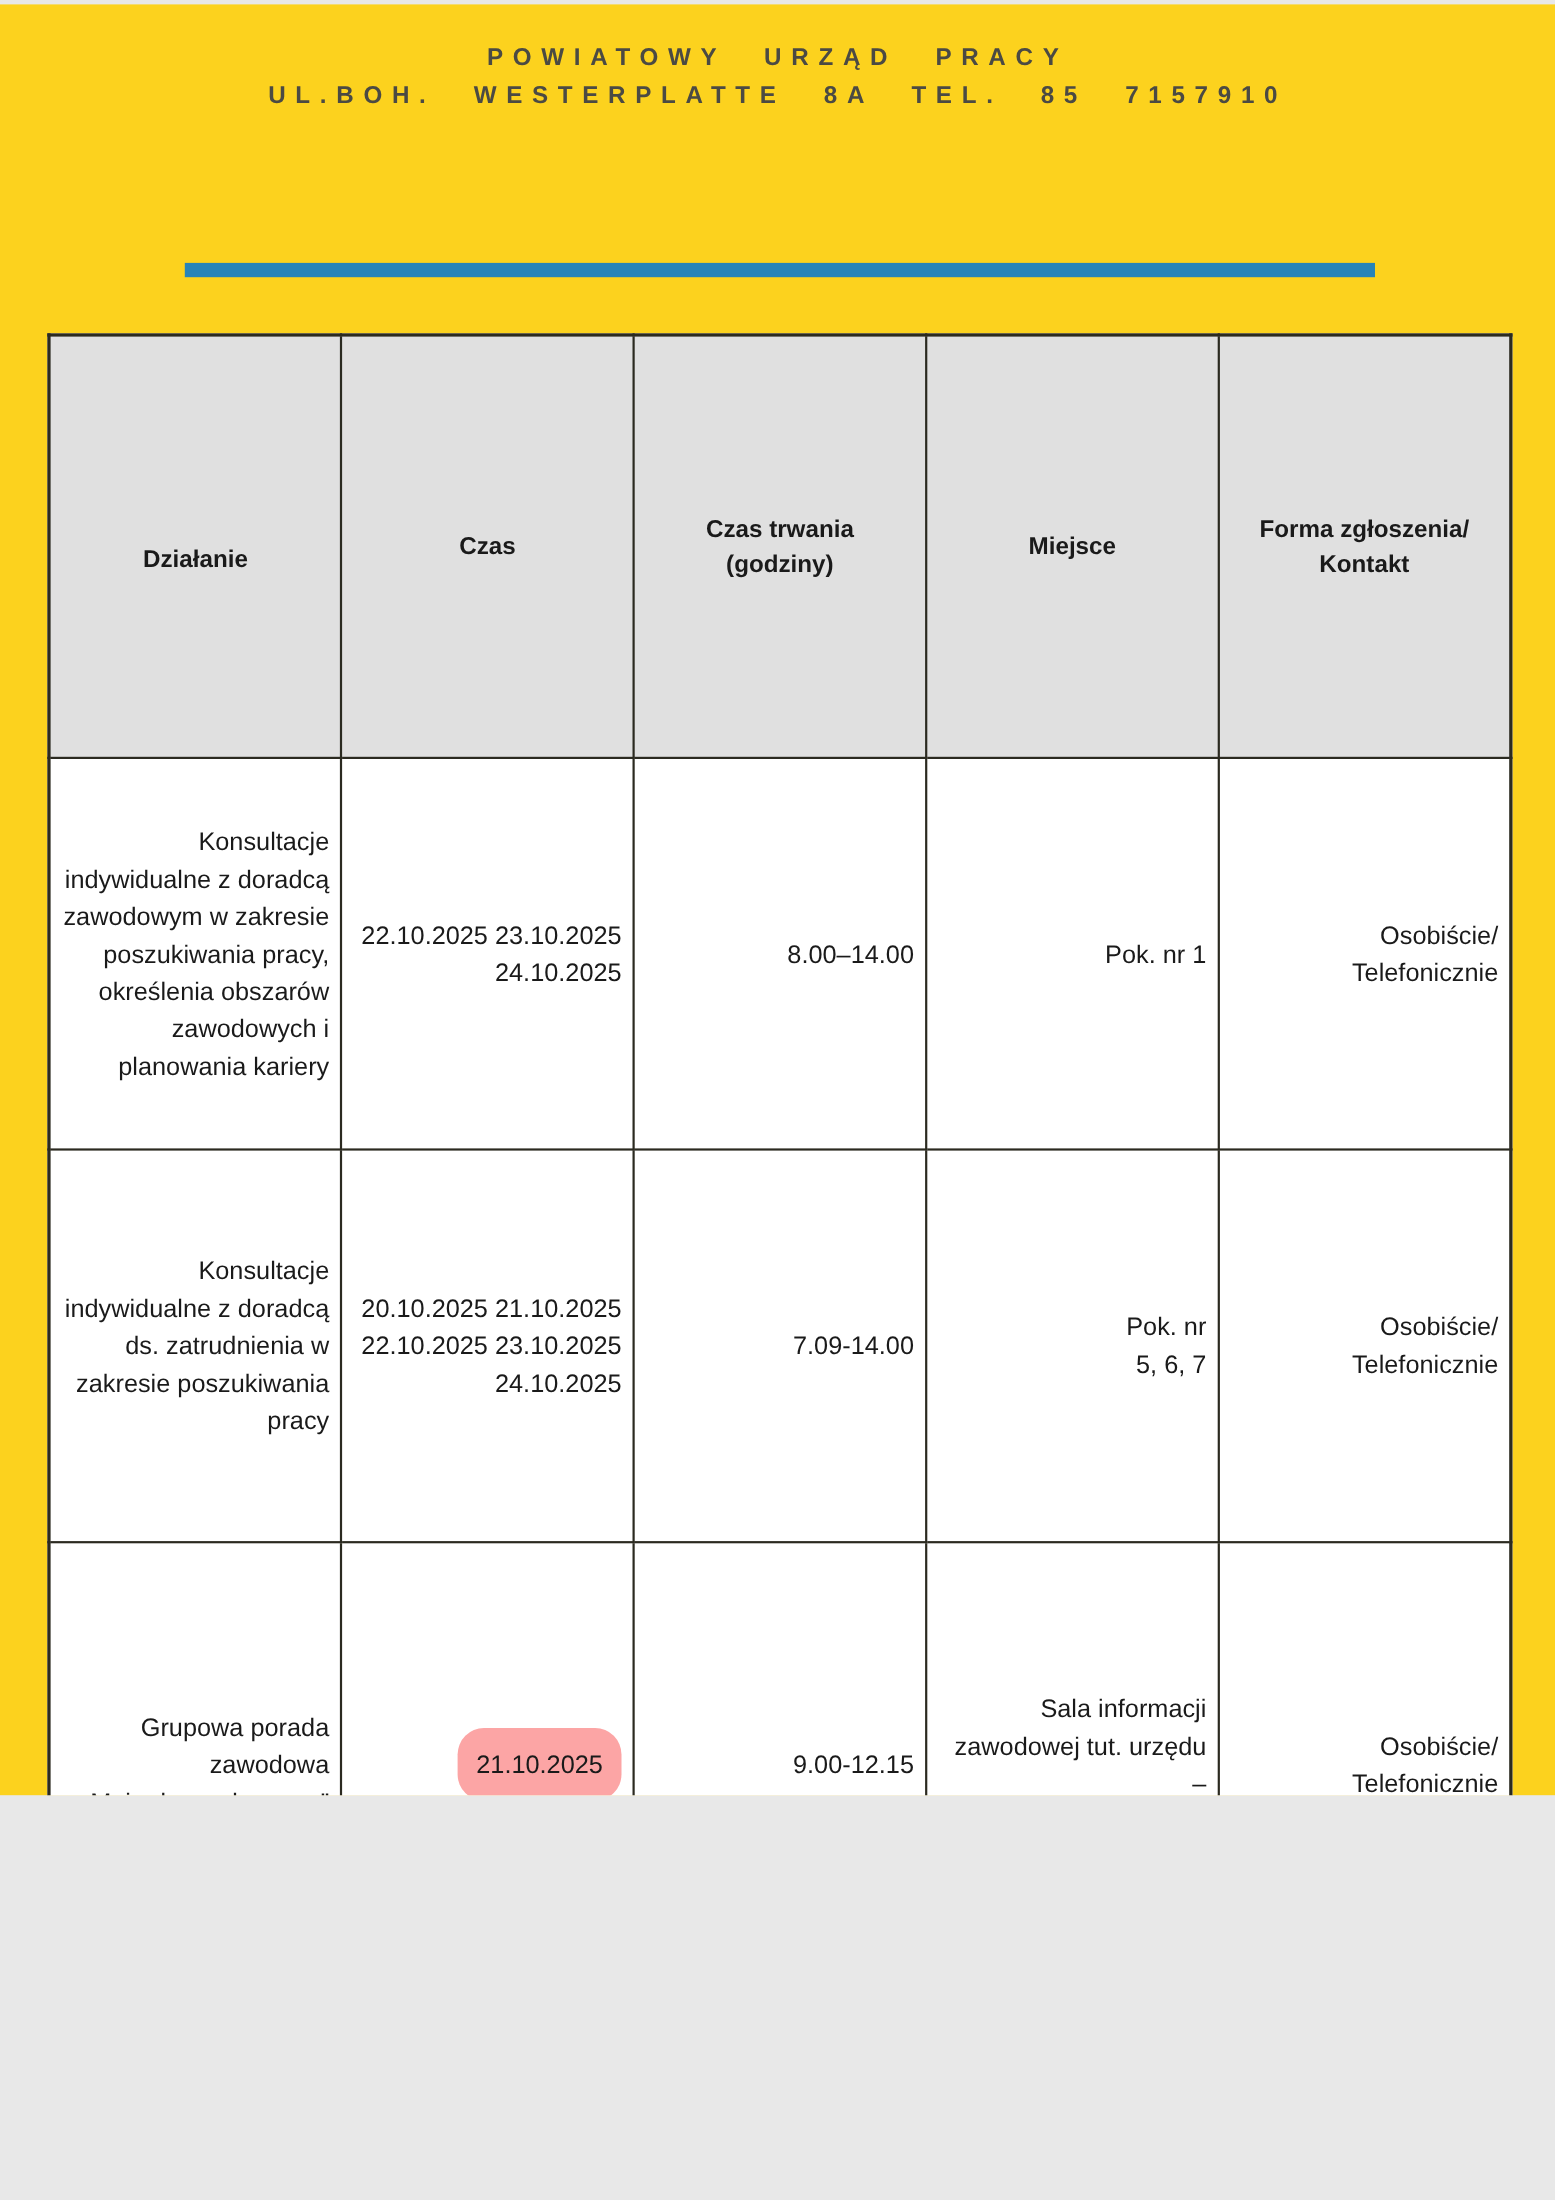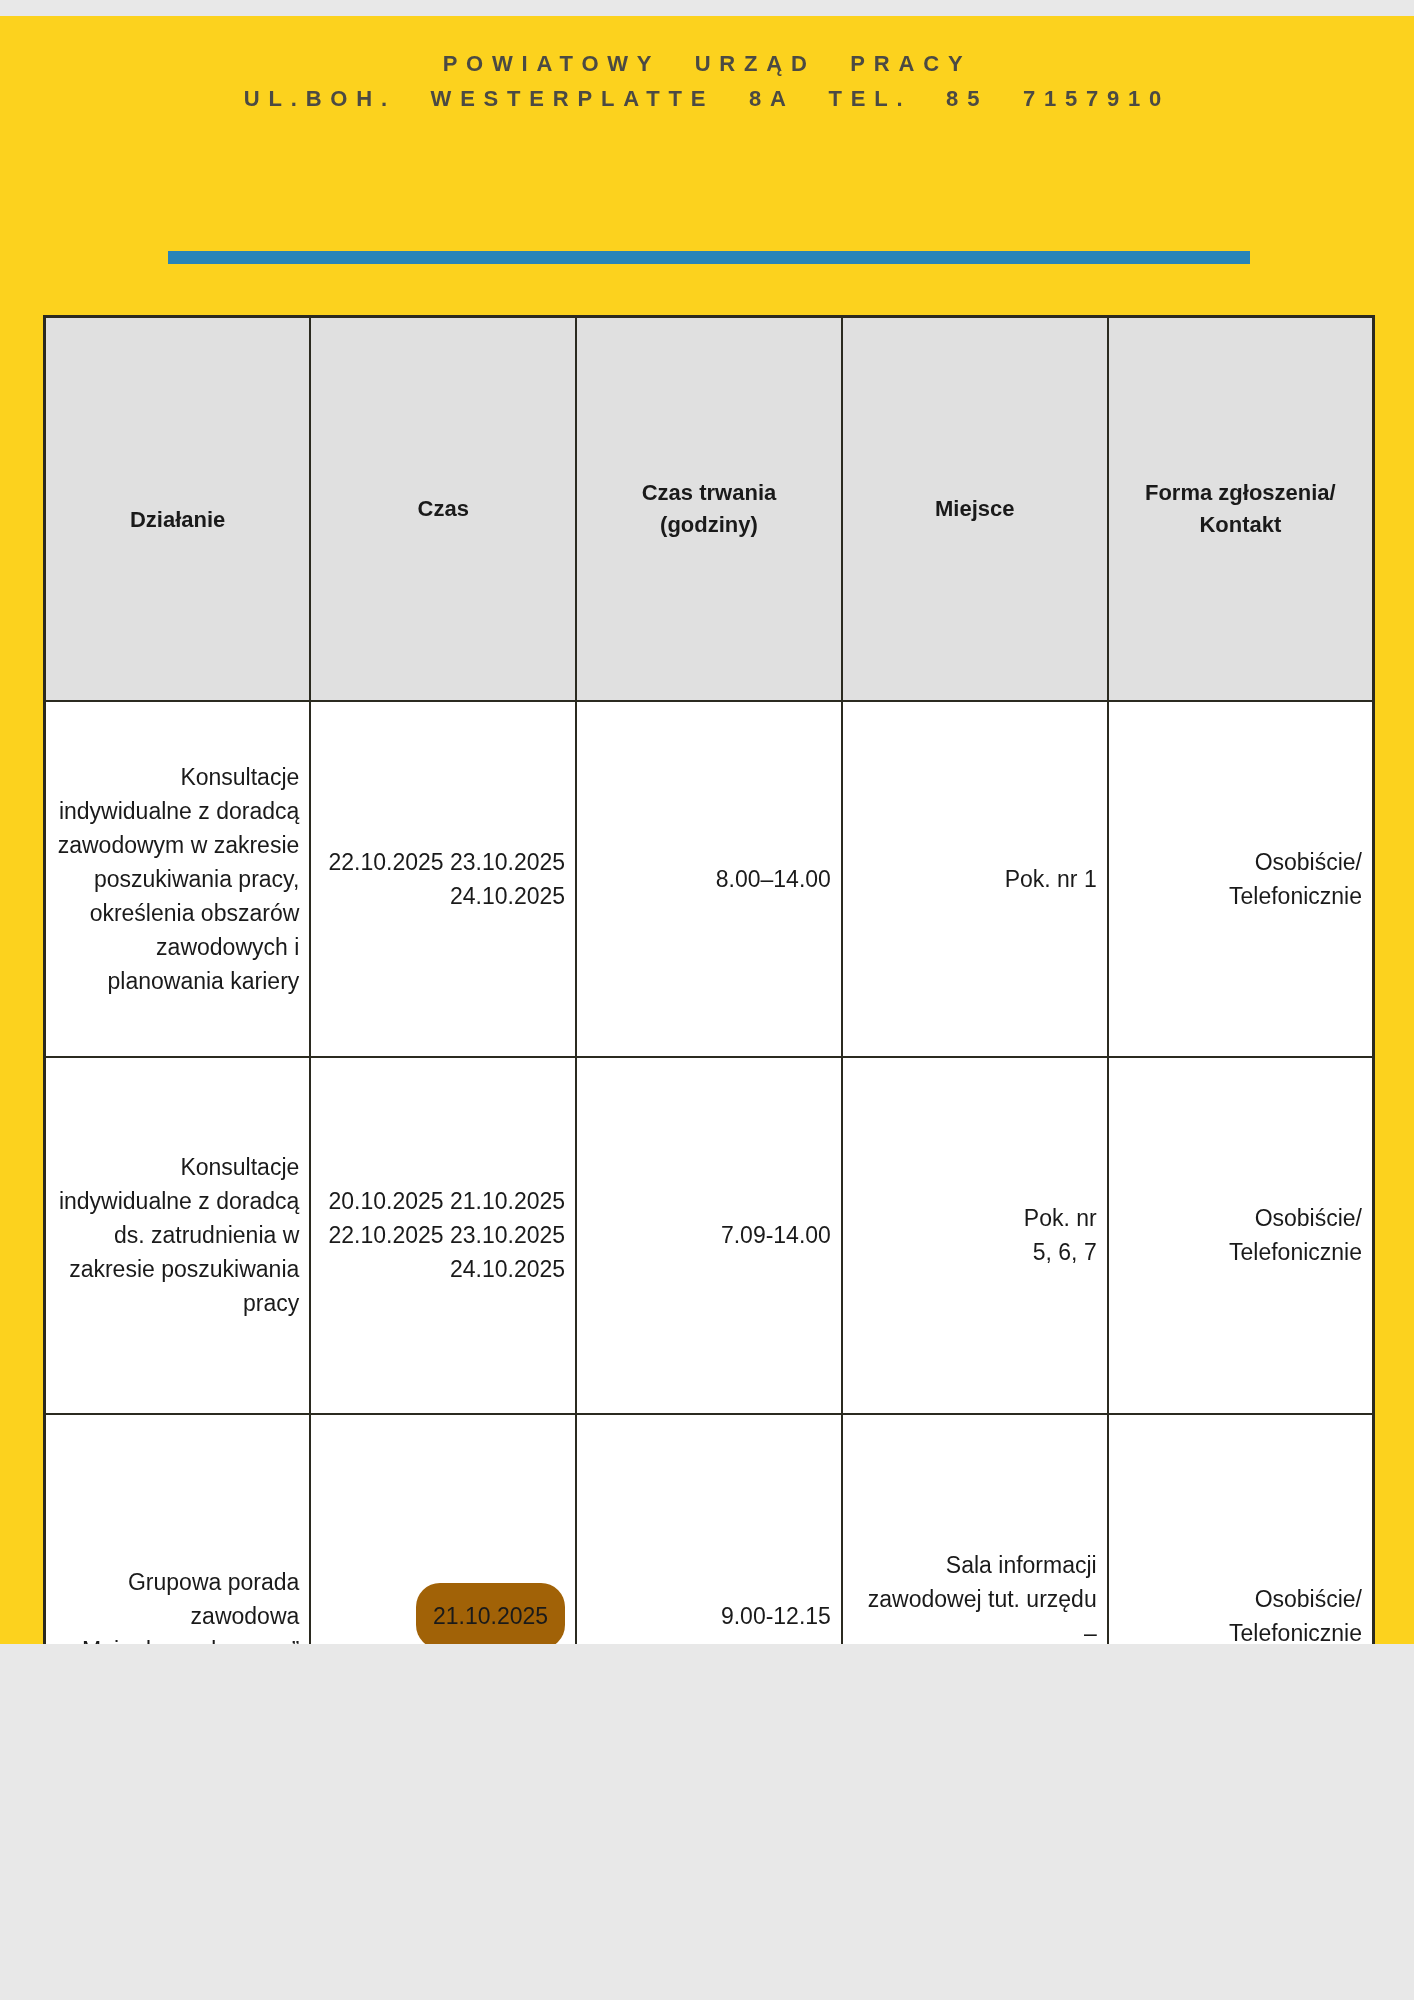--- a/index.html
+++ b/index.html
@@ -11,7 +11,7 @@
     background: #FCD21E;
     font-family: "Liberation Sans", "DejaVu Sans", sans-serif;
     overflow: hidden;
-    margin: 16px auto;
+    margin: 4px auto;
   }
   .top-header {
     position: absolute;

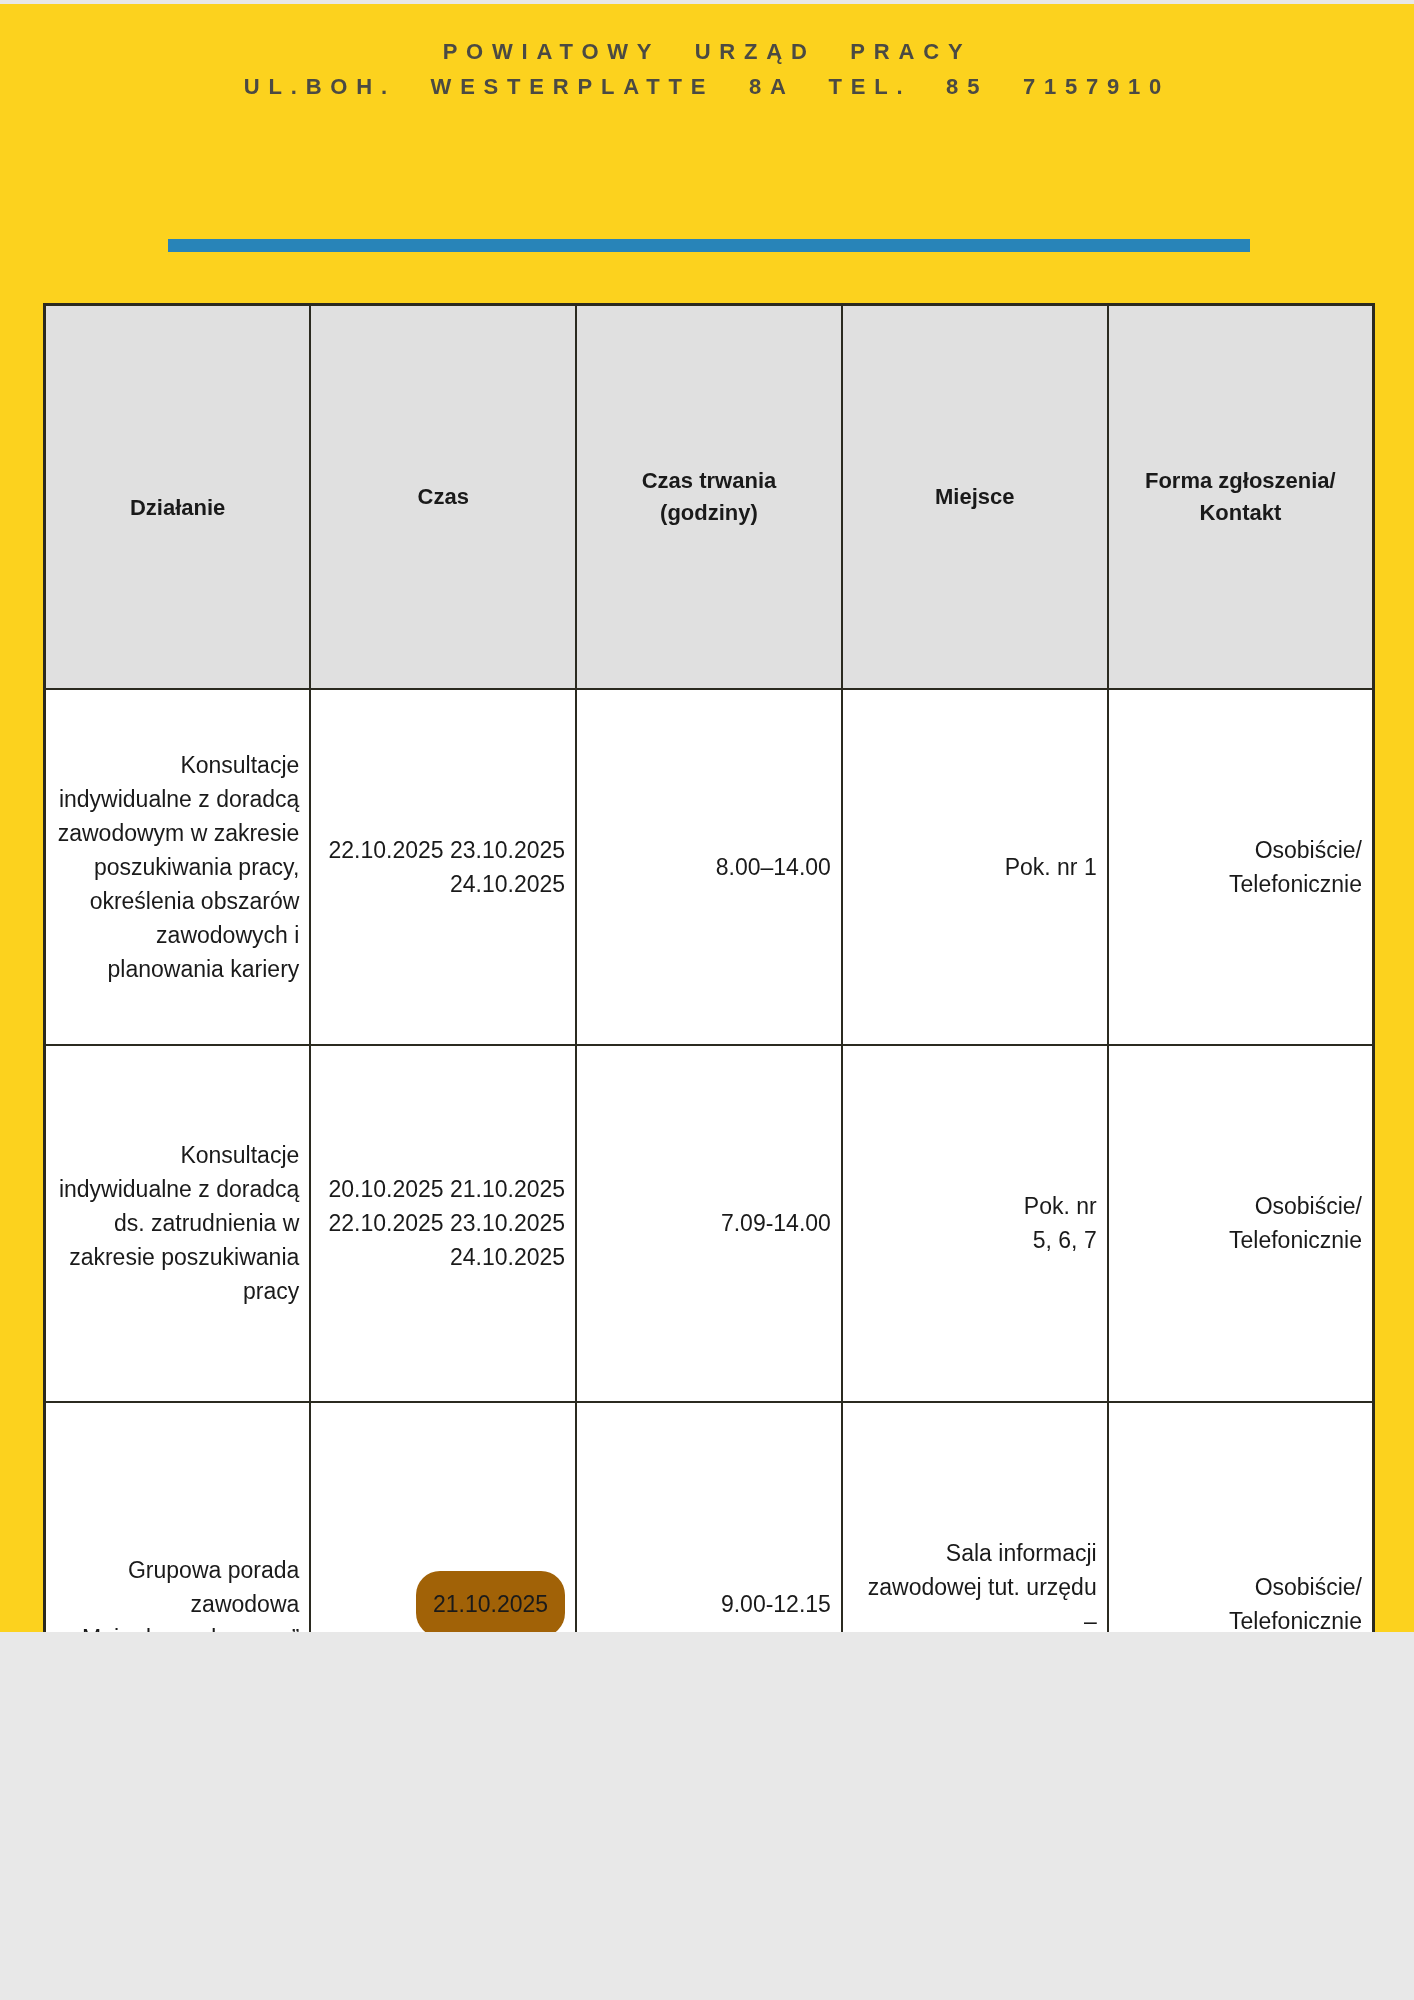--- a/index.html
+++ b/index.html
@@ -75,7 +75,7 @@
   .row-3 { height: 406px; }
   .date-pill {
     display: inline-block;
-    background: #a16207;
+    background: #fca5a5;
     border-radius: 24px;
     padding: 16px 17px;
     white-space: pre-line;

